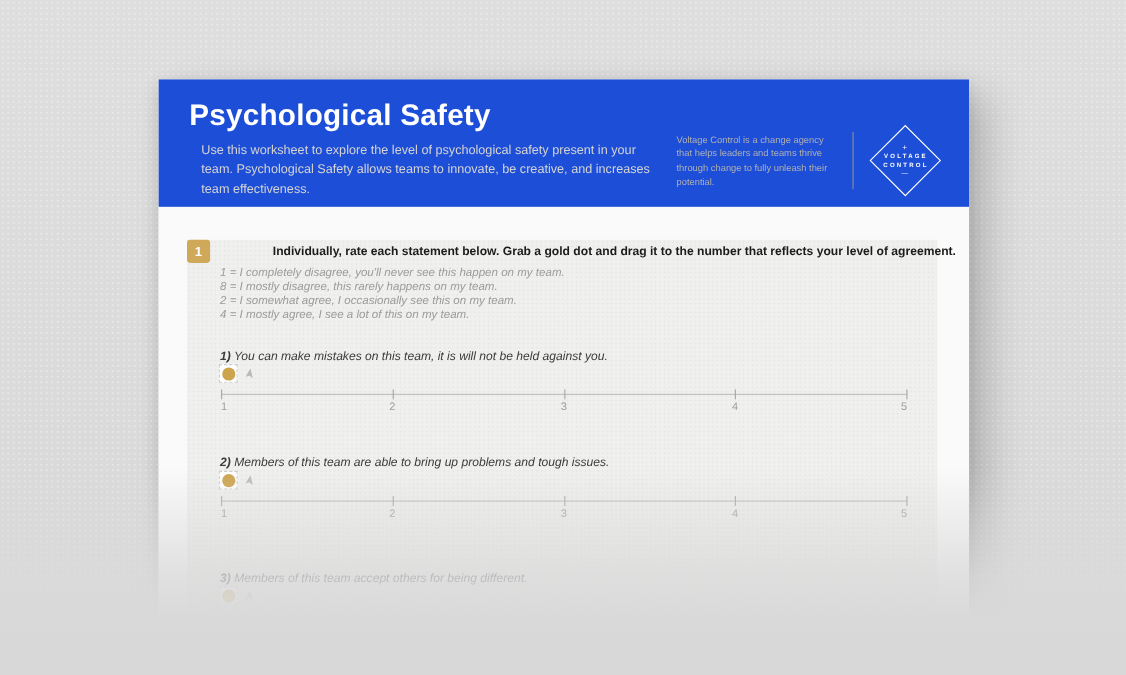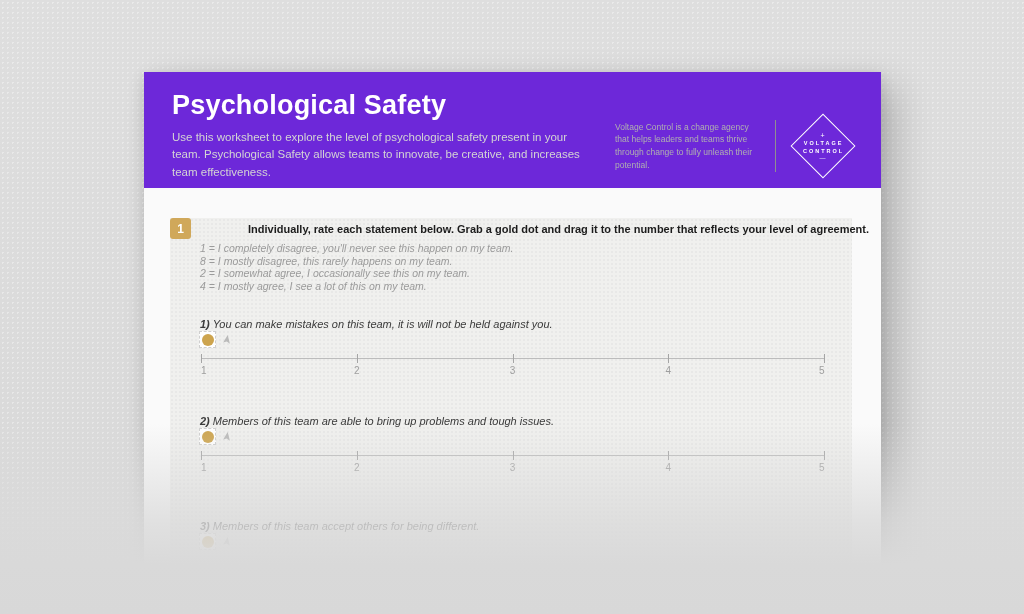--- a/index.html
+++ b/index.html
@@ -24,7 +24,7 @@
   }
   
   .header {
-    position:relative; width:100%; height:116px; background:#6d28d9;
+    position:relative; width:100%; height:116px; background:#1d4ed8;
     display:flex; align-items:center;
   }
   .header-left { position:absolute; left:28px; top:18px; width:430px; }

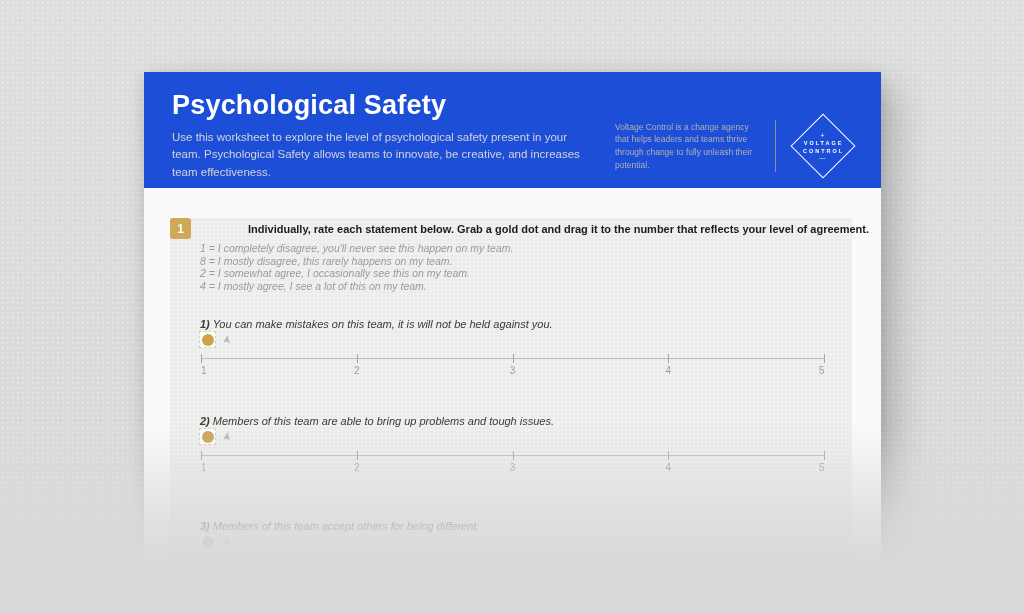--- a/index.html
+++ b/index.html
@@ -33,7 +33,7 @@
     margin-bottom:8px;
   }
   .desc {
-    color:#d4d4d4; font-size:11.5px; line-height:1.5; width:408px;
+    color:#d4d4d4; font-size:11.5px; line-height:1.5; width:408px;margin-left:11px;
   }
   .header-right {
     position:absolute; right:25px; top:0; height:148px;

